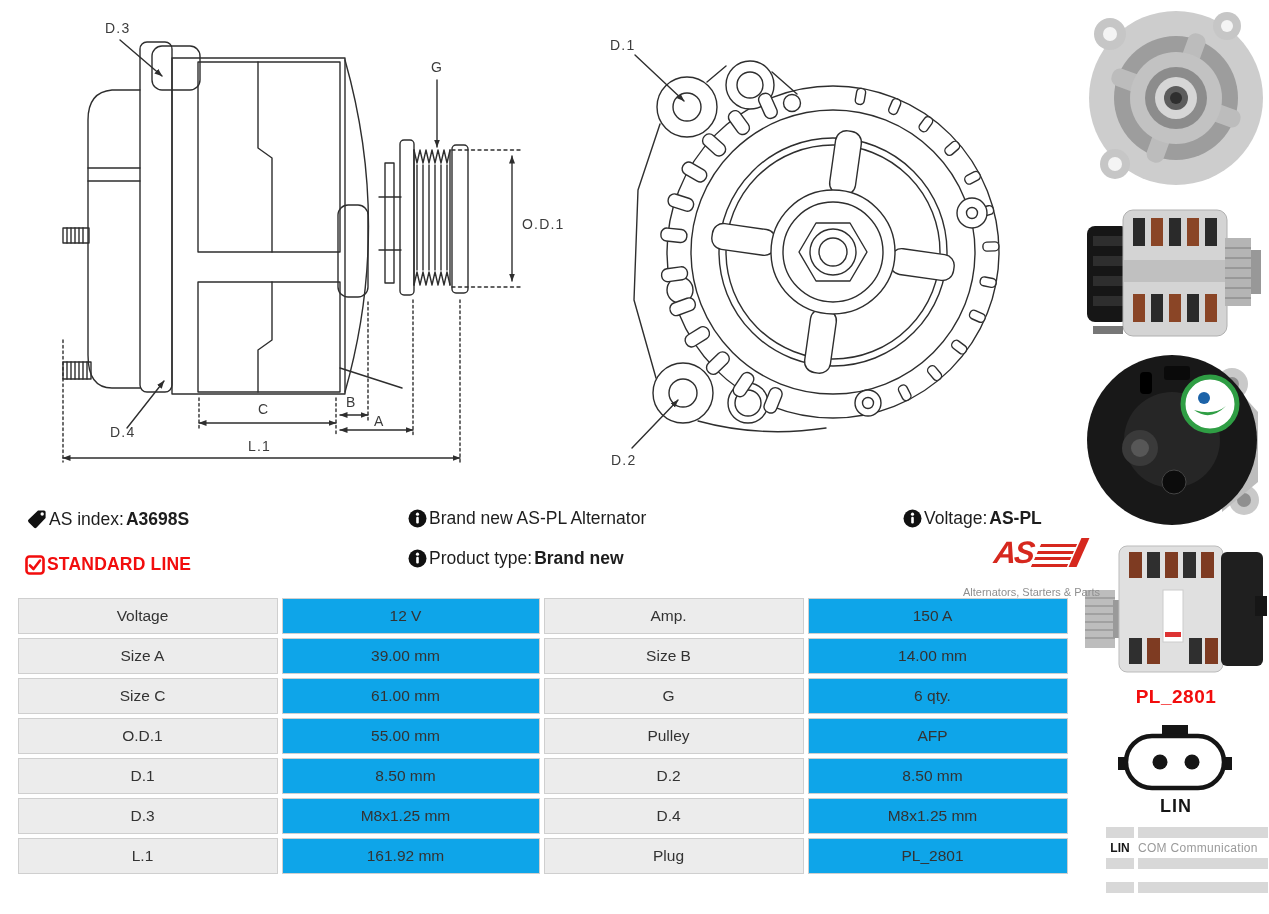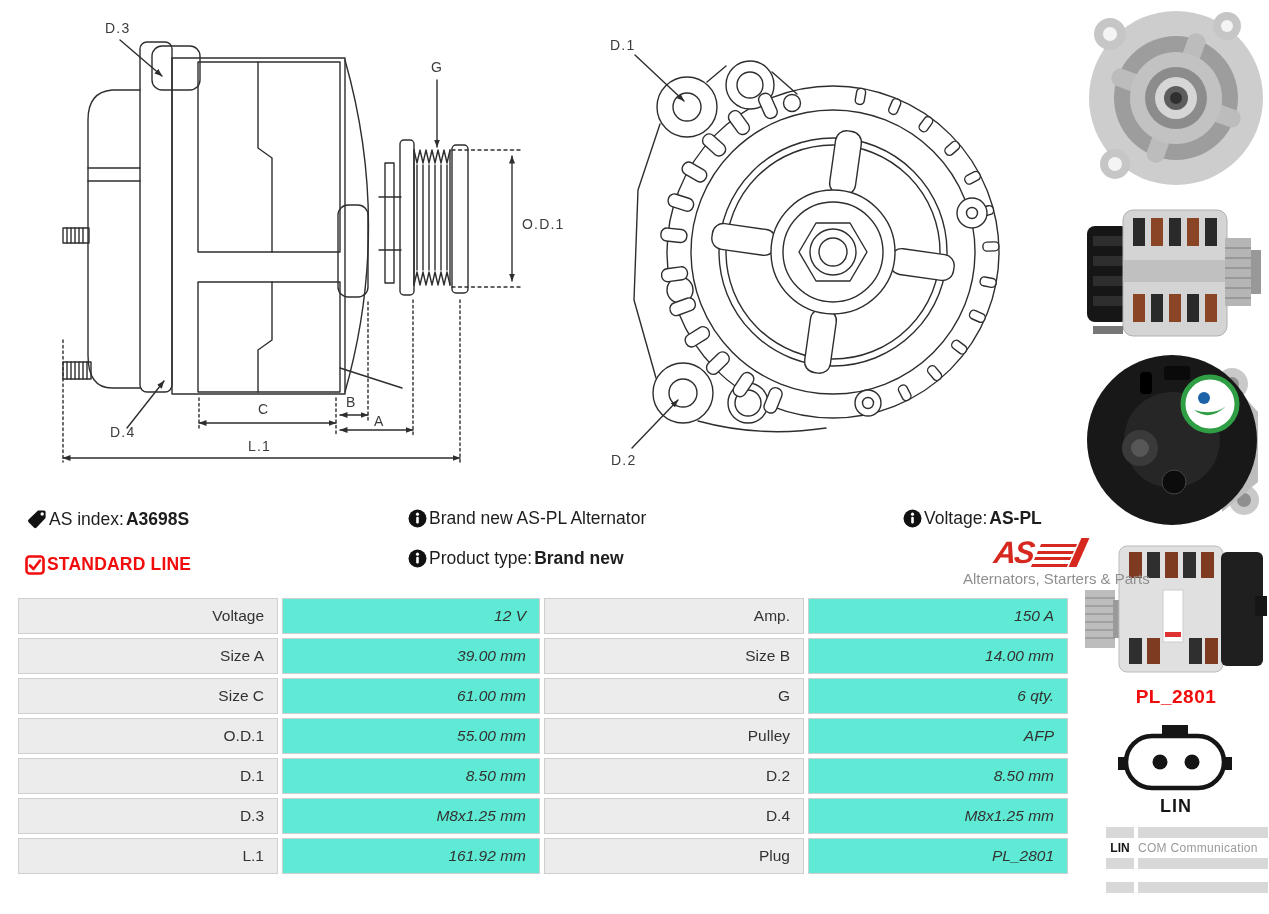--- a/index.html
+++ b/index.html
@@ -25,7 +25,7 @@
   .as-logo-flag{width:36px;height:23px;margin-left:3px;transform:skewX(-24deg);
               background:repeating-linear-gradient(#d6281e 0 3px,rgba(0,0,0,0) 3px 6.6px);}
   .as-logo-bar{width:8px;height:29px;background:#d6281e;transform:skewX(-24deg);margin-left:3px;}
-  .as-logo-tagline{font-size:15px;color:#8f8f8f;margin-top:3px;text-align:left;white-space:nowrap;}
+  .as-logo-tagline{font-size:11px;color:#8f8f8f;margin-top:19px;text-align:left;white-space:nowrap;}
 
   
   .spec{position:absolute;left:14px;top:594px;border-collapse:separate;border-spacing:4px;}

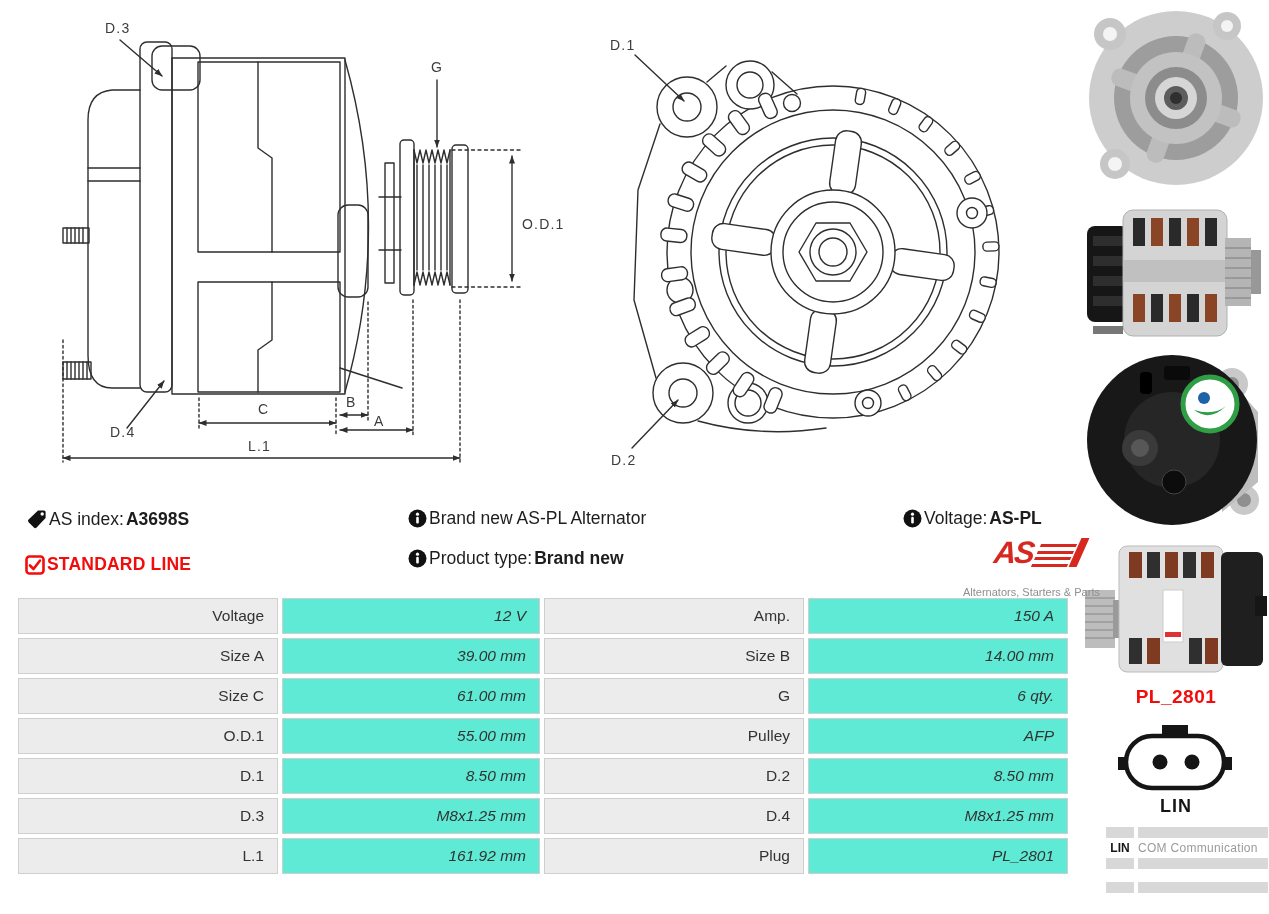--- a/index.html
+++ b/index.html
@@ -29,7 +29,7 @@
 
   
   .spec{position:absolute;left:14px;top:594px;border-collapse:separate;border-spacing:4px;}
-  .spec td{height:34px;font-size:15.5px;color:#333;text-align:right;padding:0 13px 0 2px;
+  .spec td{height:34px;font-size:15.5px;color:#333;text-align:center;padding:0 13px 0 2px;
            border:1px solid #cfcfcf;}
   .spec td.lbl{background:#ececec;}
   .spec td.val{background:#5eead4;font-style:italic;}

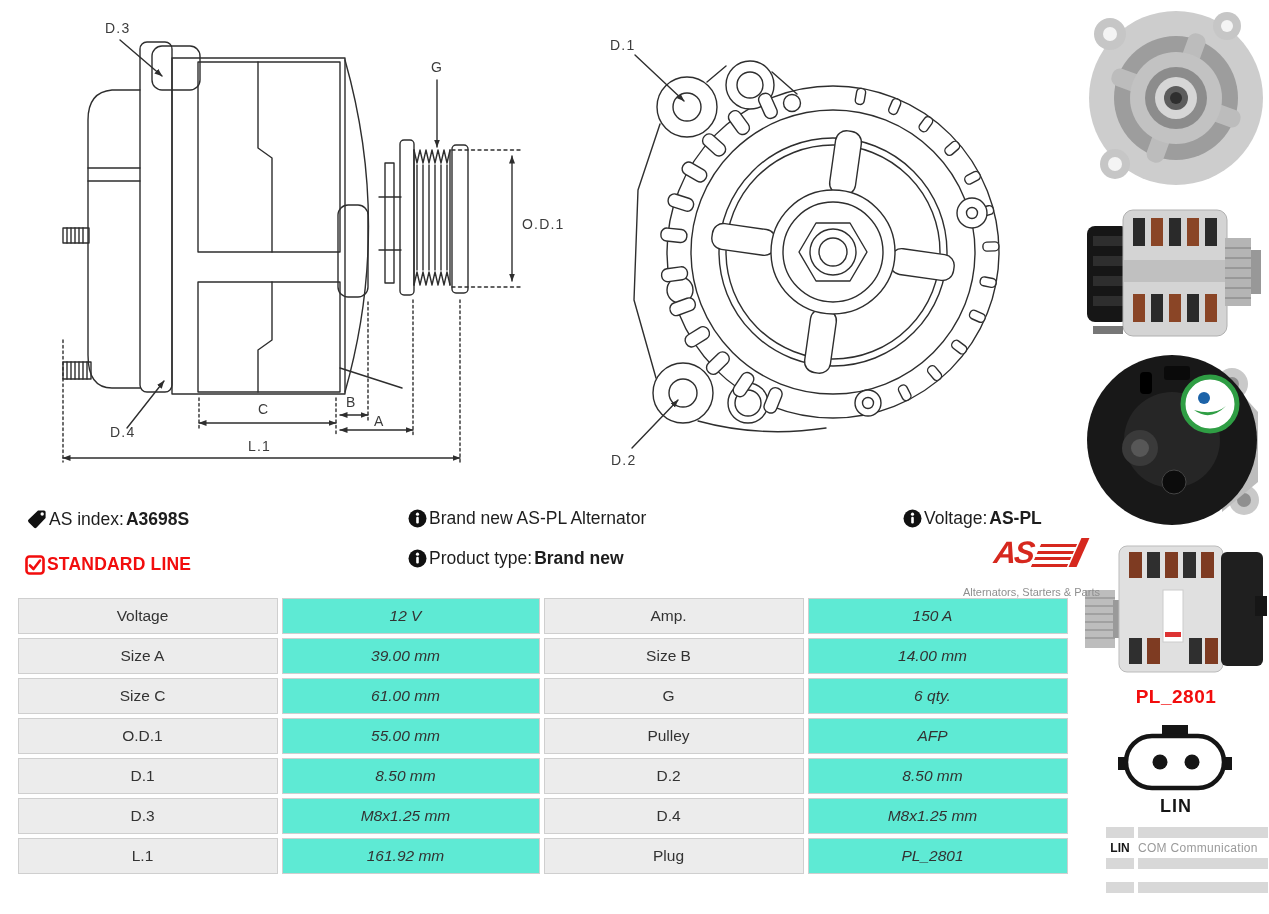--- a/index.html
+++ b/index.html
@@ -32,7 +32,7 @@
   .spec td{height:34px;font-size:15.5px;color:#333;text-align:center;padding:0 13px 0 2px;
            border:1px solid #cfcfcf;}
   .spec td.lbl{background:#ececec;}
-  .spec td.val{background:#5eead4;font-style:italic;}
+  .spec td.val{background:#0ea5e9;}
 
   
   .photo{position:absolute;}

